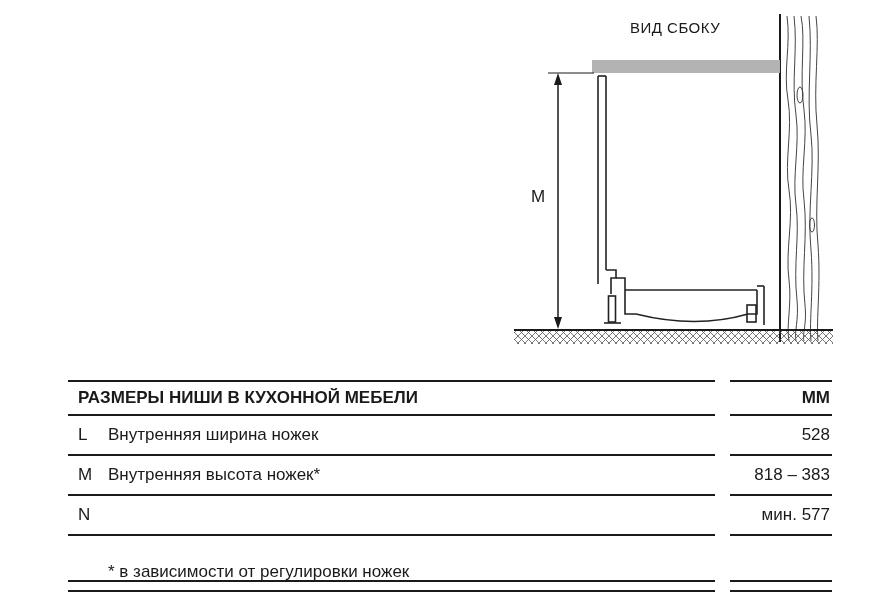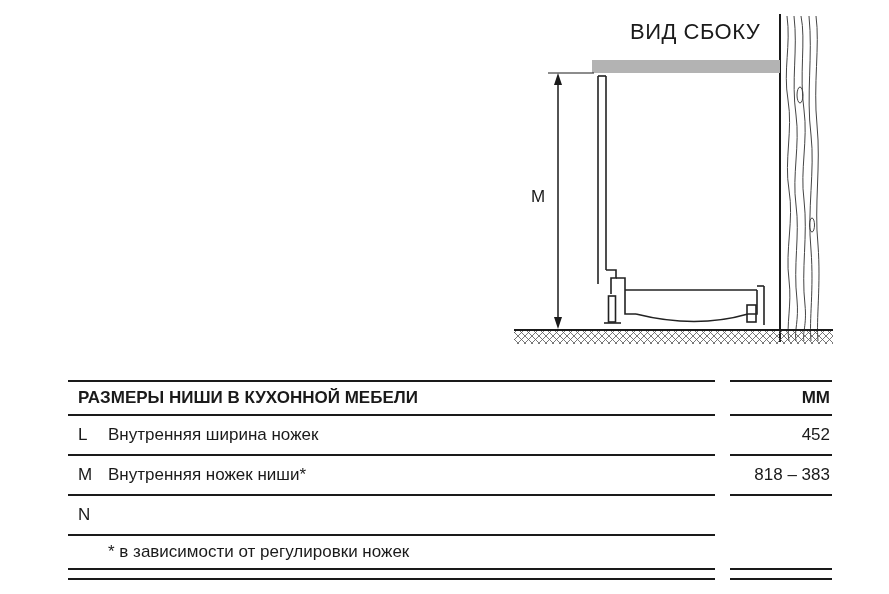--- a/index.html
+++ b/index.html
@@ -7,7 +7,7 @@
   .page{position:relative;width:889px;height:594px;background:#fff;overflow:hidden;}
 
   
-  .diagram-title{position:absolute;left:630px;top:19px;font-size:22px;letter-spacing:.5px;}
+  .diagram-title{position:absolute;left:630px;top:19px;font-size:15px;letter-spacing:.5px;}
   .dim-label{position:absolute;left:531px;top:187px;font-size:17px;}
 
   

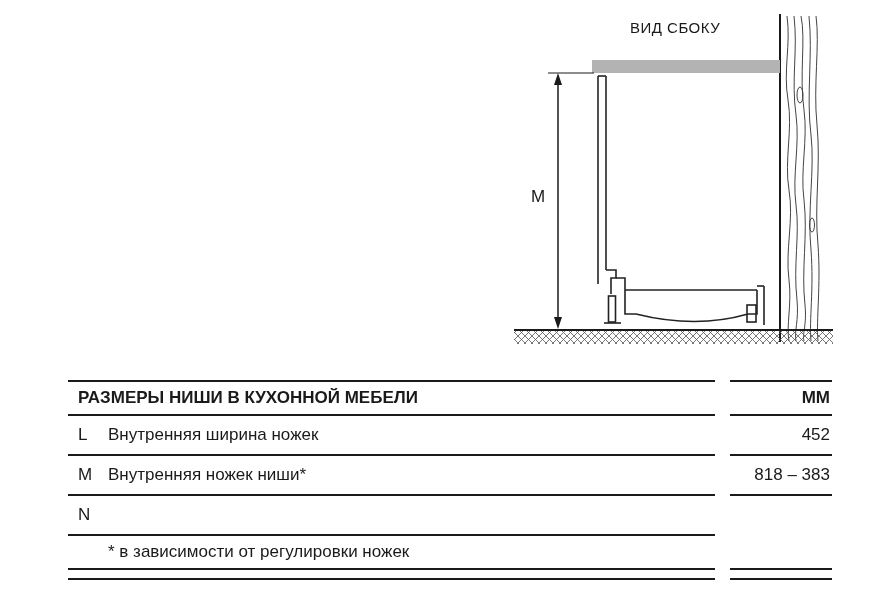--- a/index.html
+++ b/index.html
@@ -92,7 +92,7 @@
         <span class="key">L</span>
         <span>Внутренняя ширина ножек</span>
       </div>
-      <div class="cell val">452</div>
+      <div class="cell val">528</div>
     </div>
 
     <div class="row data">

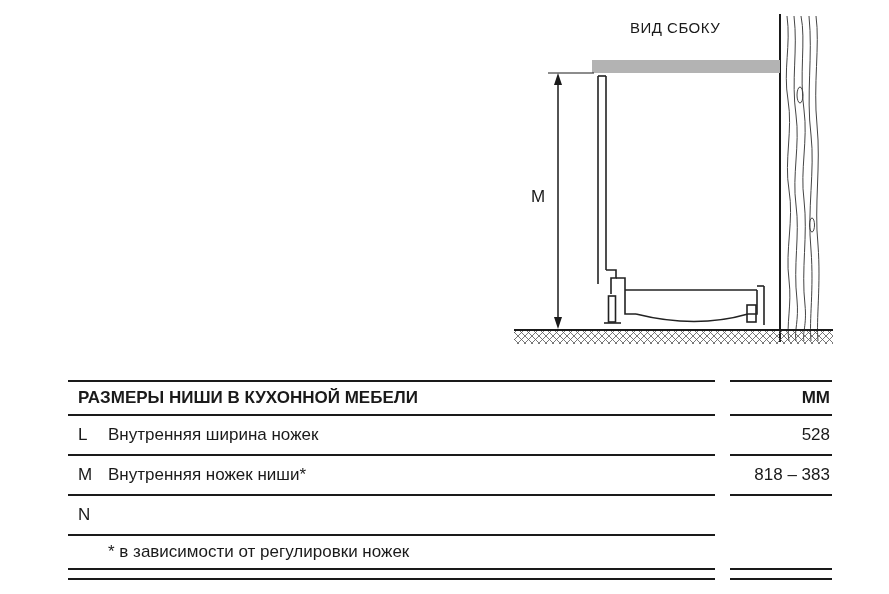--- a/index.html
+++ b/index.html
@@ -98,7 +98,7 @@
     <div class="row data">
       <div class="cell main">
         <span class="key">M</span>
-        <span>Внутренняя ножек ниши*</span>
+        <span>Внутренняя высота ножек*</span>
       </div>
       <div class="cell val">818 – 383</div>
     </div>

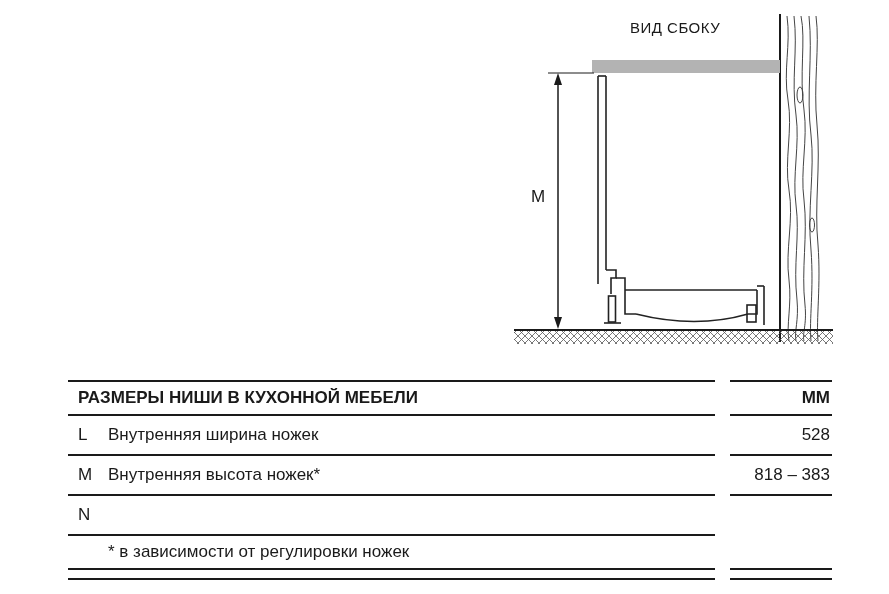--- a/index.html
+++ b/index.html
@@ -107,6 +107,7 @@
       <div class="cell main">
         <span class="key">N</span>
       </div>
+      <div class="cell val">мин. 577</div>
     </div>
 
     <div class="row footnote">

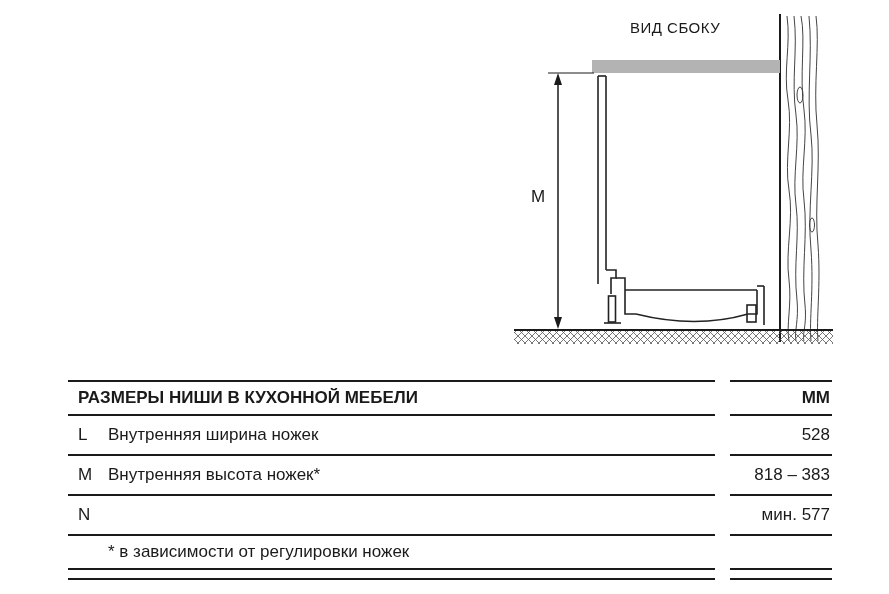--- a/index.html
+++ b/index.html
@@ -18,7 +18,7 @@
   .cell.val{width:102px;margin-left:15px;justify-content:flex-end;padding-right:2px;text-align:right;}
   .row.header .cell{border-top:2px solid #1a1a1a;height:36px;font-weight:bold;}
   .row.data .cell{height:40px;}
-  .row.footnote .cell{height:34px;}
+  .row.footnote .cell{height:18px;margin-top:28px;}
   .row.bottomline .cell{height:10px;border-bottom:2px solid #1a1a1a;}
   .key{display:inline-block;width:30px;}
   .fnote{padding-left:30px;}

